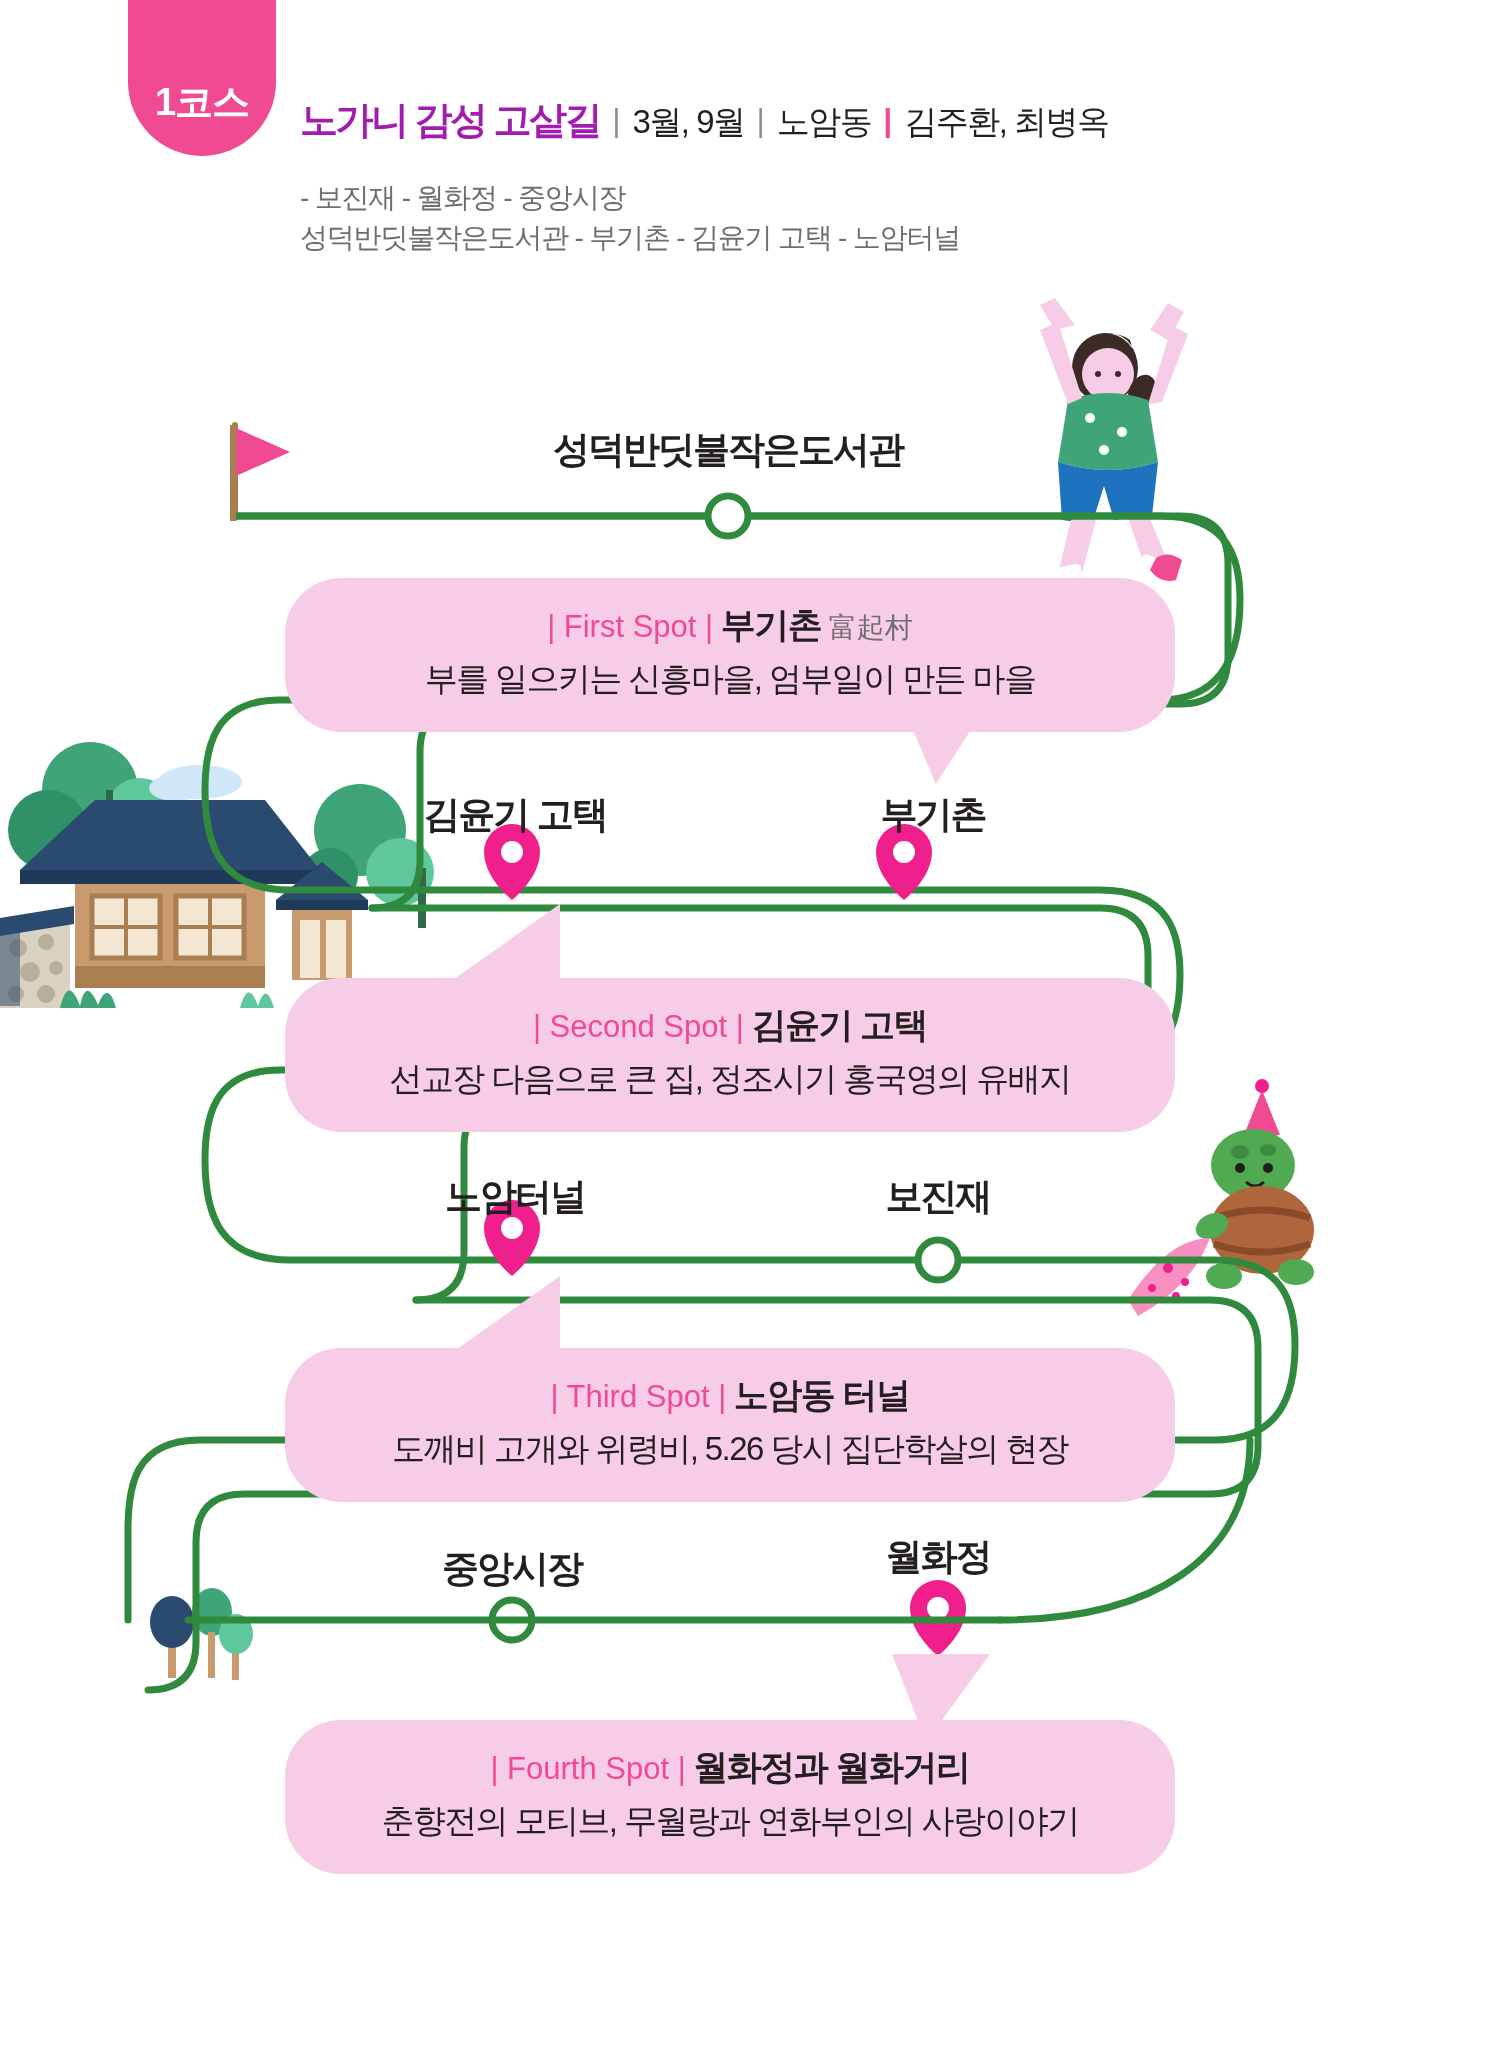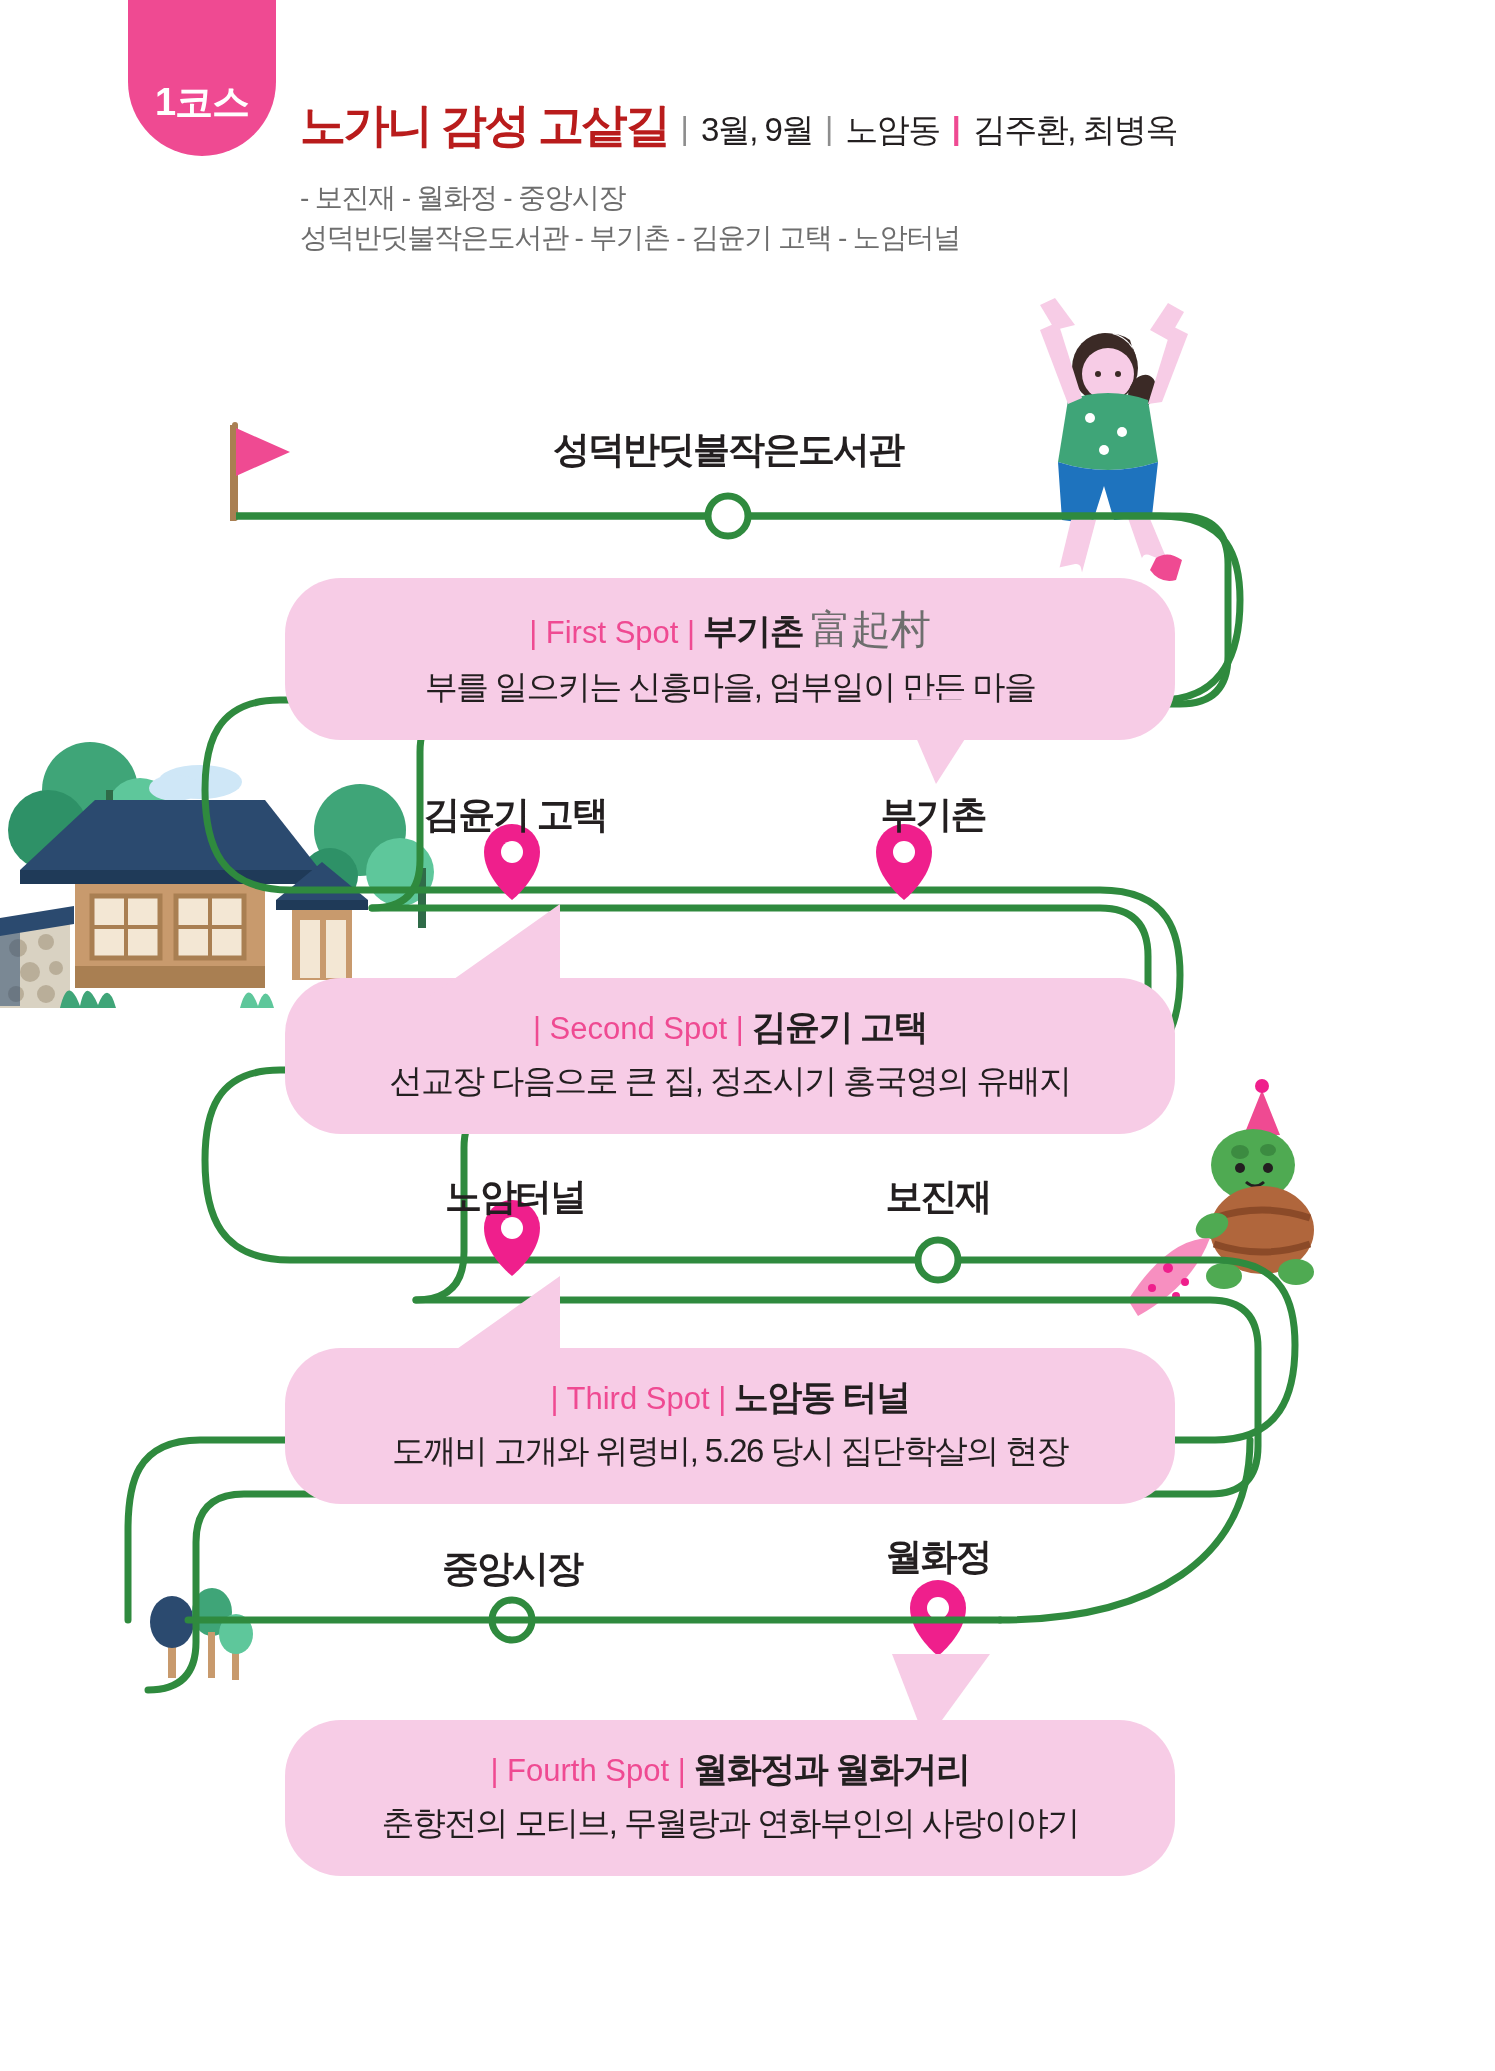--- a/index.html
+++ b/index.html
@@ -44,9 +44,9 @@
     white-space: nowrap;
   }
   .title-main {
-    font-size: 46px;
+    font-size: 38px;
     font-weight: bold;
-    color: #b91c1c;
+    color: #a21caf;
     letter-spacing: -2.5px;
   }
   .sep {

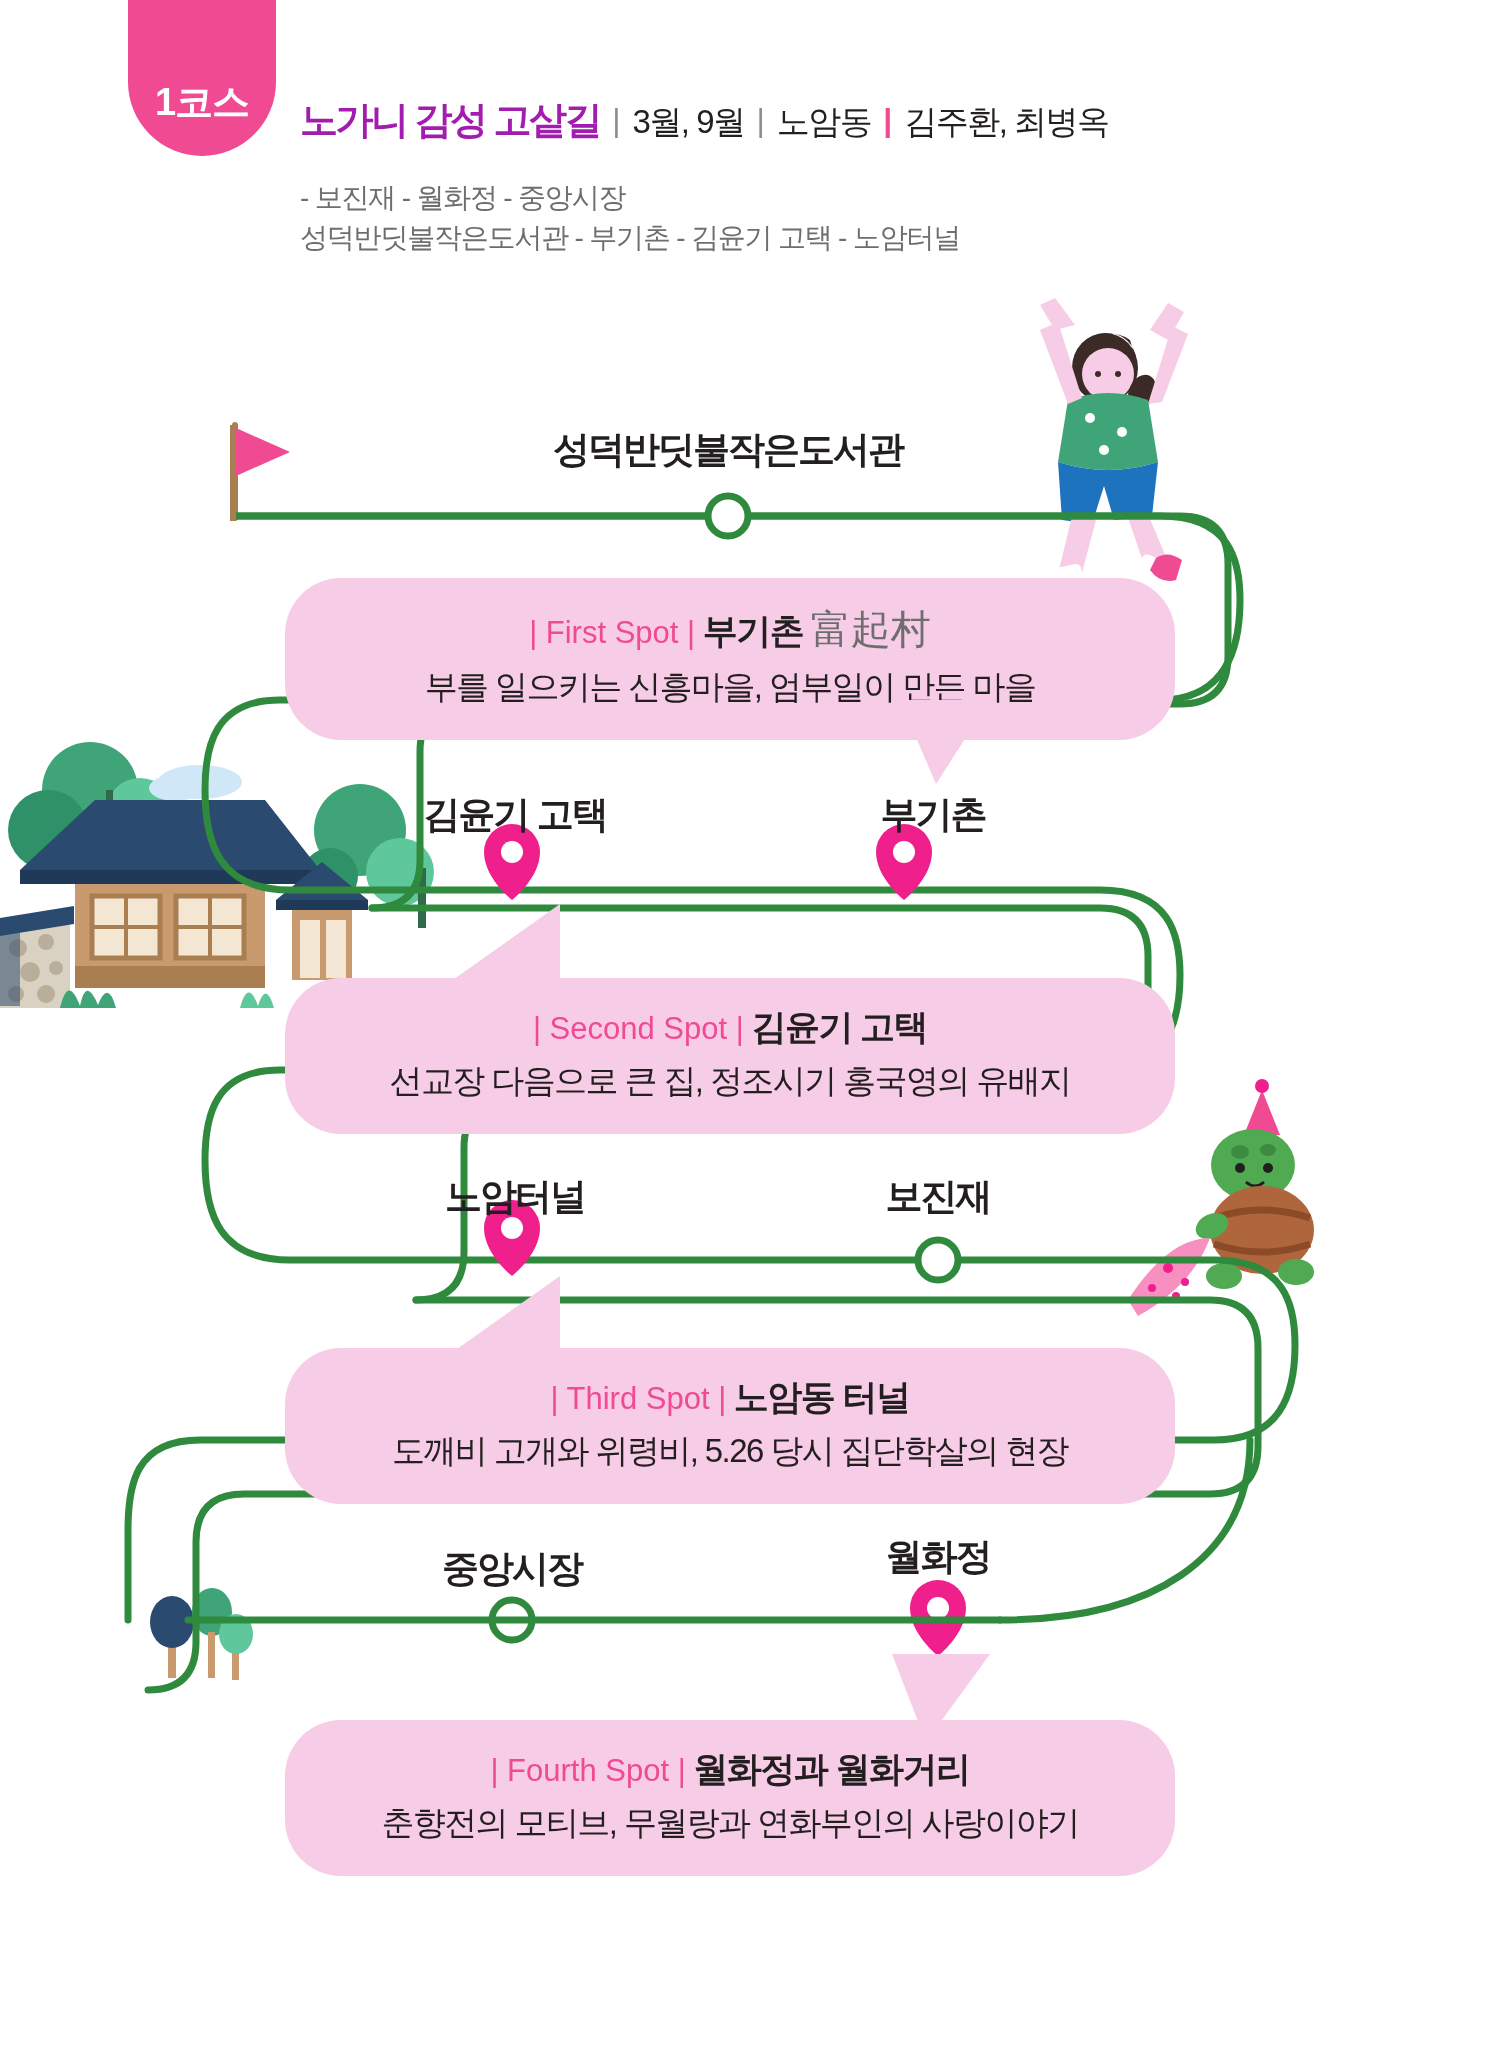--- a/index.html
+++ b/index.html
@@ -120,7 +120,7 @@
   .bubble .spot-hanja {
     color: #6e6e6e;
     font-weight: normal;
-    font-size: 40px;
+    font-size: 28px;
     letter-spacing: 0px;
     font-family: "DejaVu Sans", sans-serif;
   }

